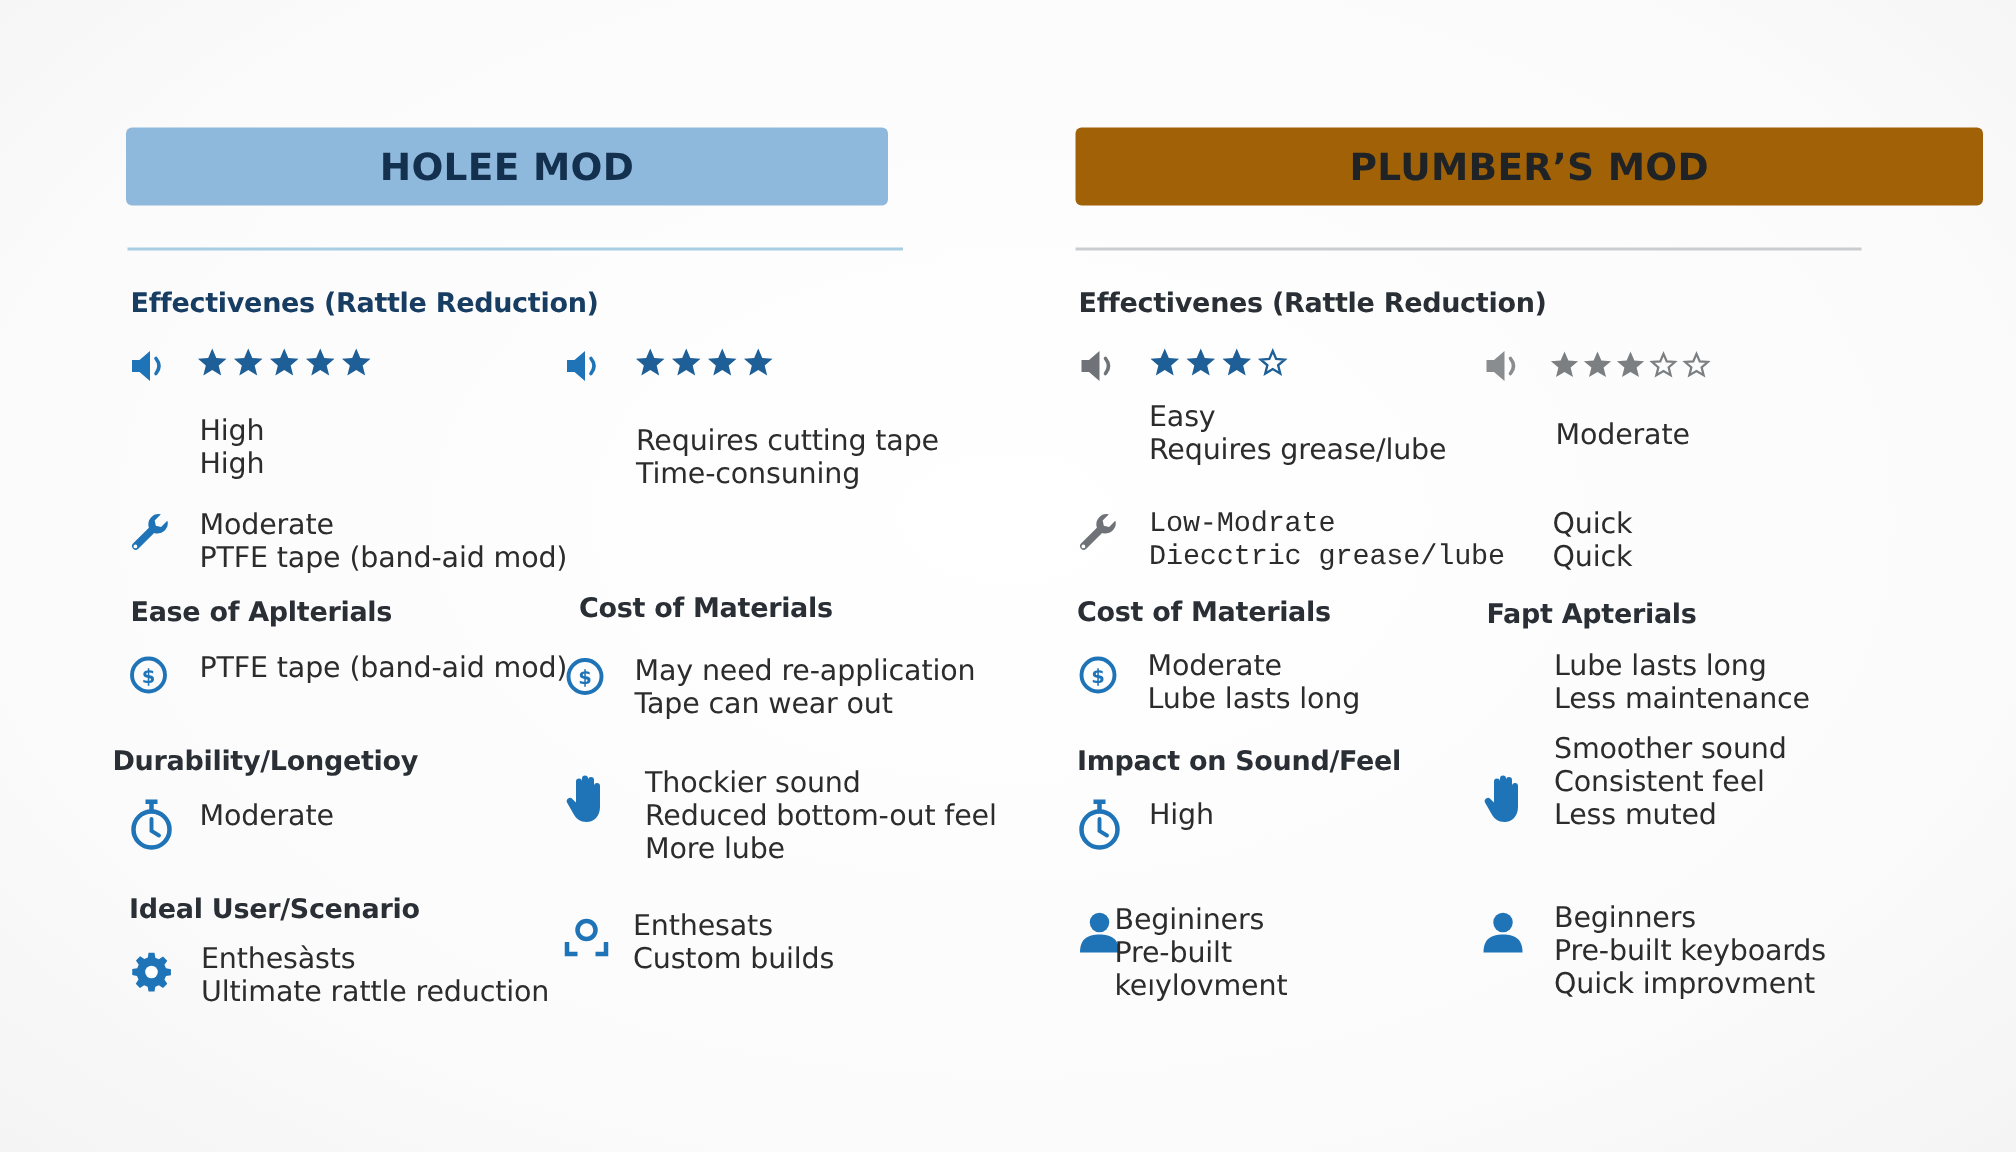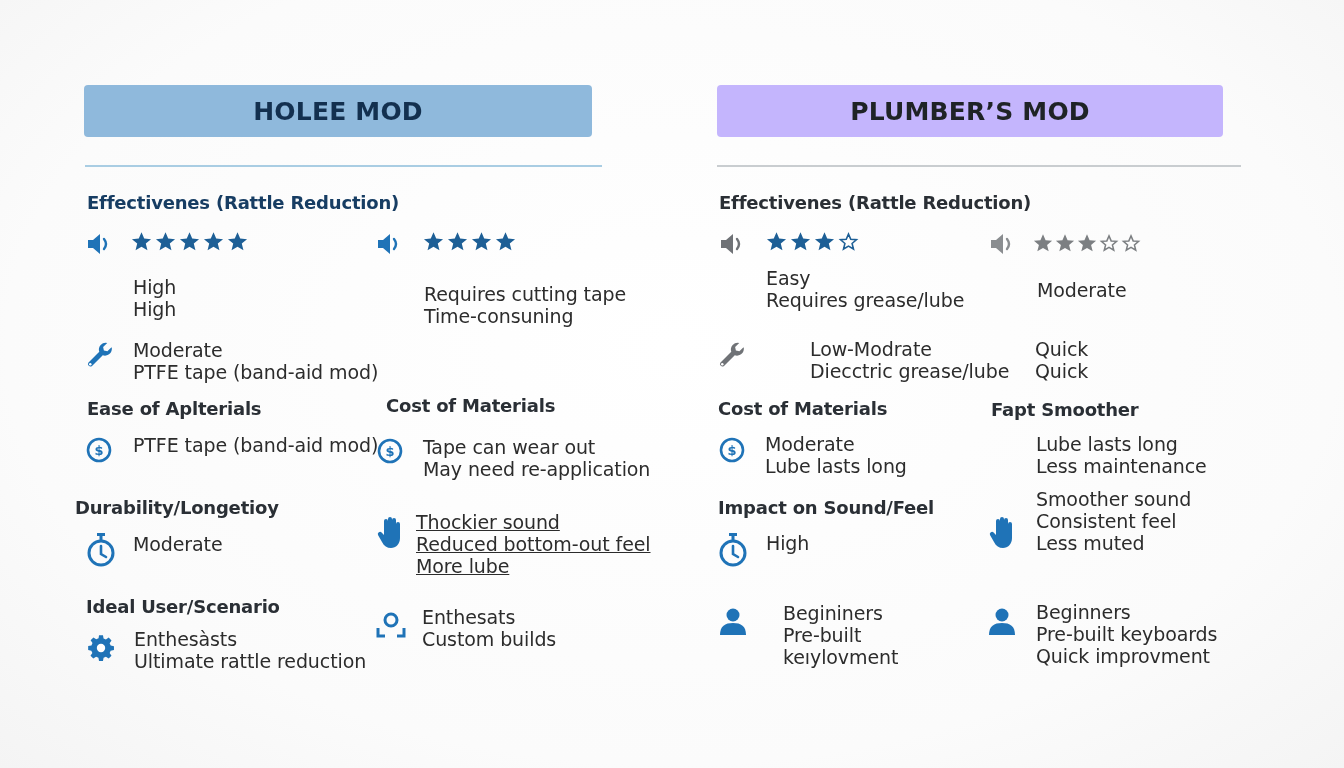--- a/index.html
+++ b/index.html
@@ -15,7 +15,7 @@
     font-family: "DejaVu Sans", sans-serif; font-weight:bold; font-size:25px; letter-spacing:0.2px;
   }
   .banner.left { left:84px; top:85px; width:508px; background:#8fb9dc; color:#13304f; }
-  .banner.right { left:717px; top:85px; width:506px; background:#c4b5fd; color:#1f2326; }
+  .banner.right { left:717px; top:85px; width:605px; background:#a16207; color:#1f2326; }
   .rule { position:absolute; height:2px; }
   .rule.left { left:85px; top:165px; width:517px; background:#a9cde3; }
   .rule.right { left:717px; top:165px; width:524px; background:#c9cdd0; }

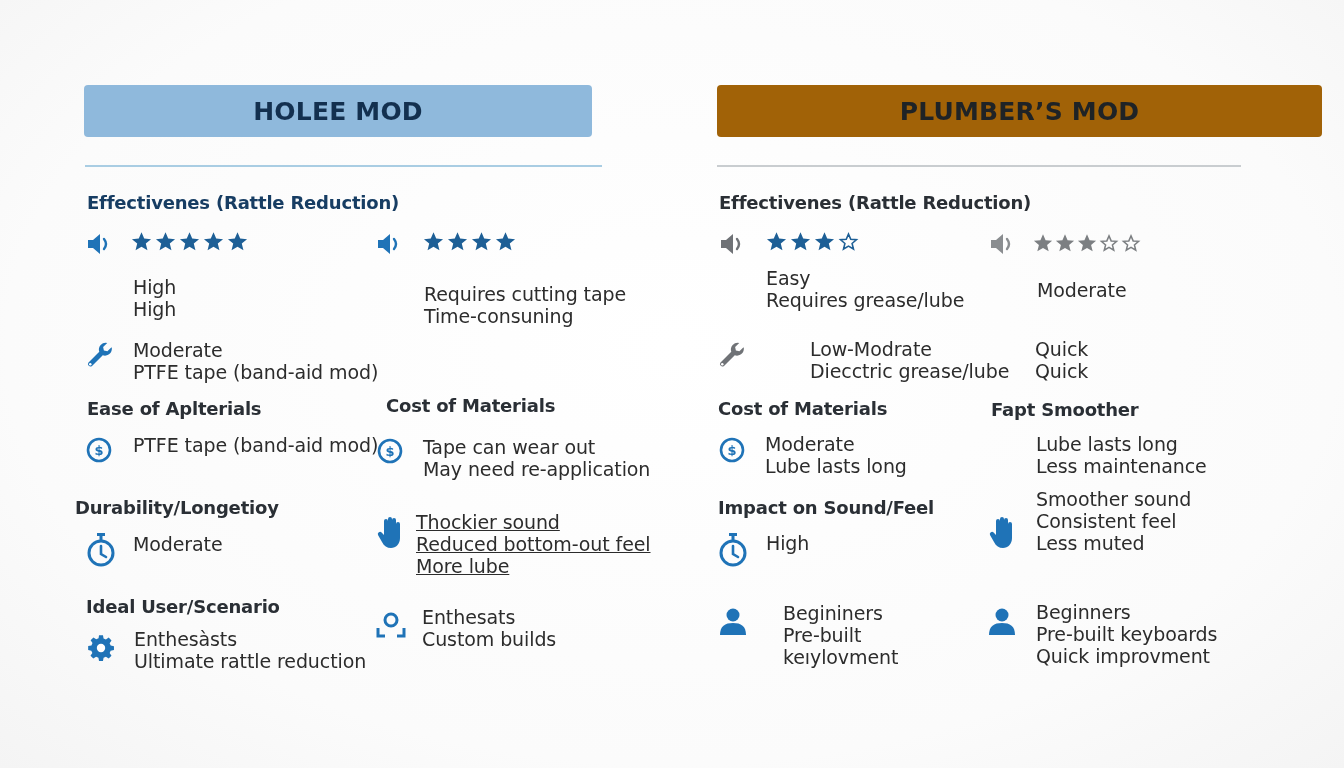--- a/index.html
+++ b/index.html
@@ -222,7 +222,7 @@
   <path d="M21.5 6.2a5.5 5.5 0 0 1-7.3 5.2L5.6 20a2 2 0 0 1-2.8-2.8l8.6-8.6A5.5 5.5 0 0 1 17.8 1.5l-3.3 3.3.6 2.8 2.8.6 3.3-3.3c.2.4.3.9.3 1.3z" fill="#6f7276"></path>
   <circle cx="4.2" cy="18.6" r="1" fill="#ffffff"></circle>
 </svg>
-<div class="txt" style="left:810px;top:338px;">
+<div class="txt" style="left:766px;top:338px;font-family:Liberation Mono, monospace;">
   <div>Low-Modrate</div>
   <div>Diecctric grease/lube</div>
 </div>

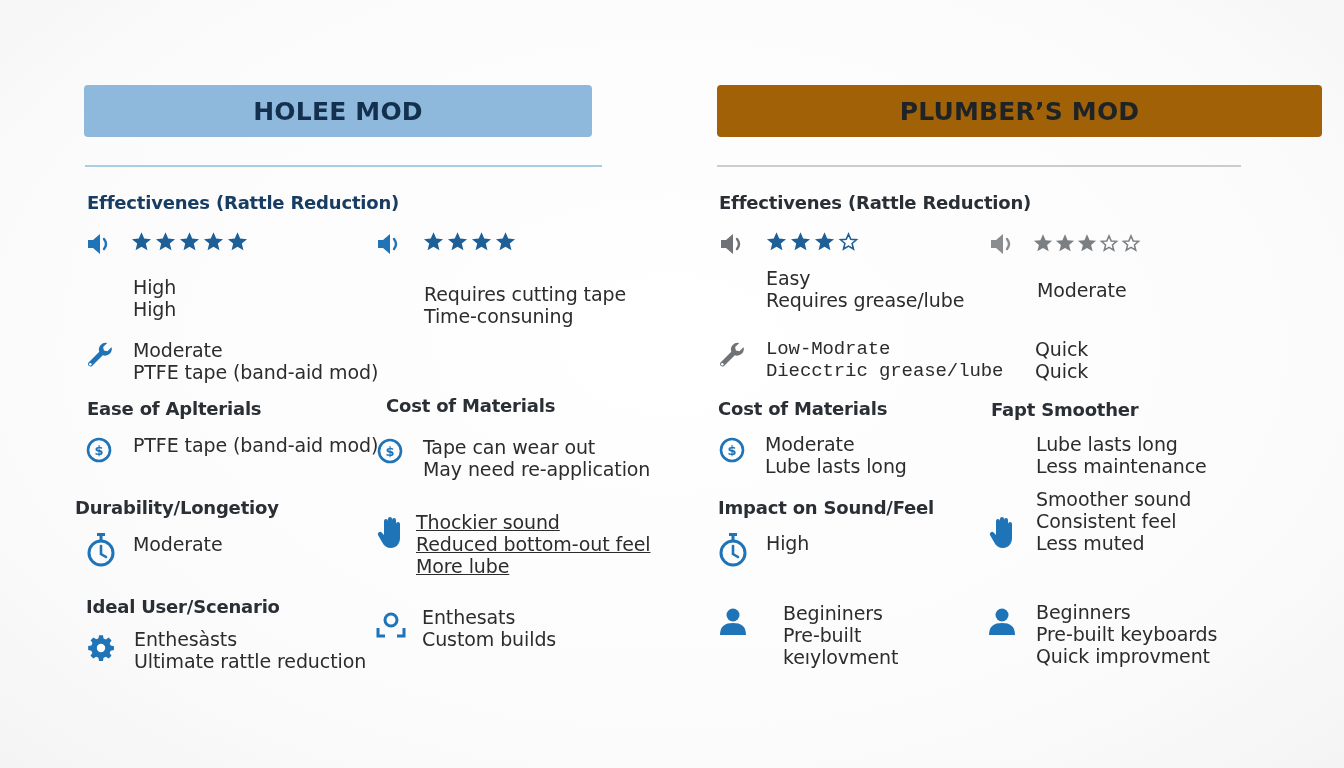--- a/index.html
+++ b/index.html
@@ -232,7 +232,7 @@
 </div>
 
 <div class="heading" style="left:718px;top:398px;">Cost of Materials</div>
-<div class="heading" style="left:991px;top:399px;">Fapt Smoother</div>
+<div class="heading" style="left:991px;top:399px;">Fapt Apterials</div>
 
 <svg class="icon" style="left:719px;top:437px;" width="26" height="26" viewBox="0 0 26 26">
   <circle cx="13" cy="13" r="11" fill="none" stroke="#1f73b7" stroke-width="2.6"></circle>

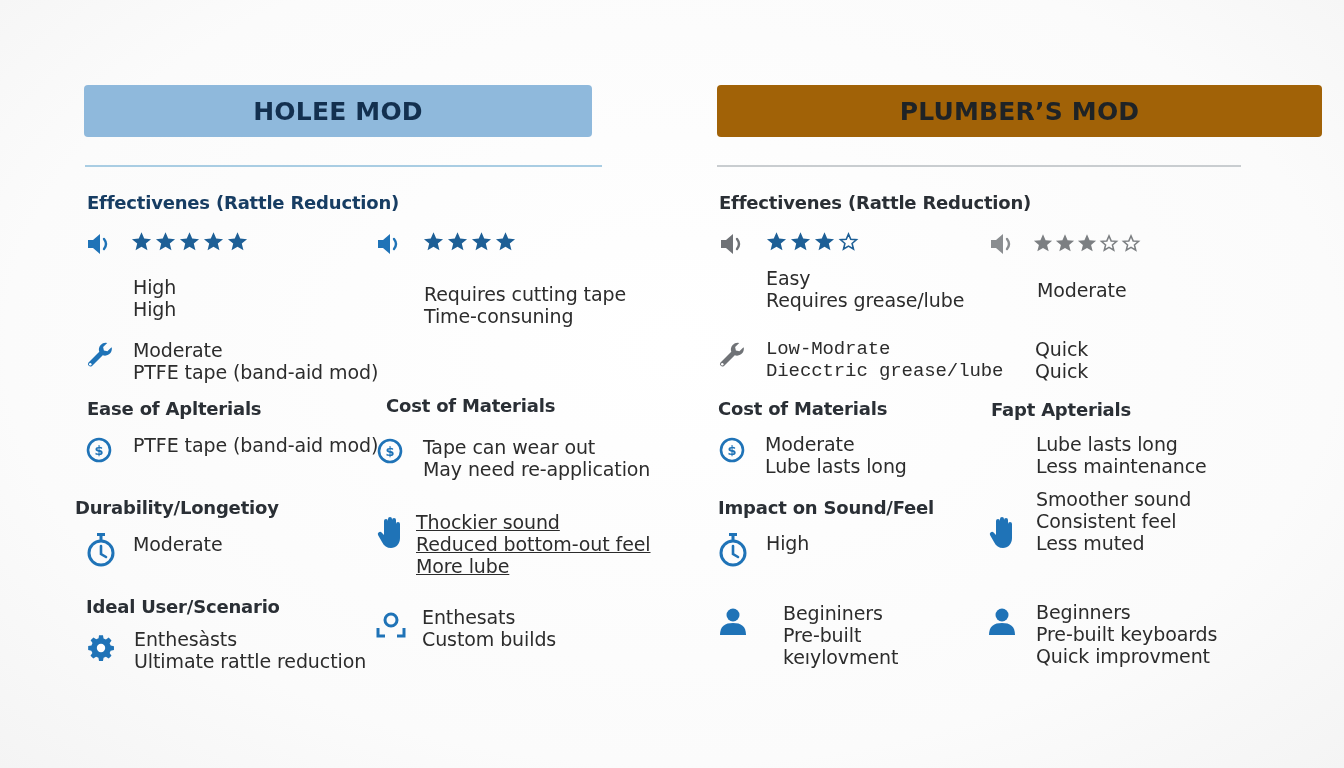--- a/index.html
+++ b/index.html
@@ -116,8 +116,8 @@
   <text x="13" y="18" text-anchor="middle" font-family="DejaVu Sans, sans-serif" font-weight="bold" font-size="13" fill="#1f73b7">$</text>
 </svg>
 <div class="txt" style="left:423px;top:436px;">
+  <div>May need re-application</div>
   <div>Tape can wear out</div>
-  <div>May need re-application</div>
 </div>
 
 <div class="heading" style="left:75px;top:497px;">Durability/Longetioy</div>

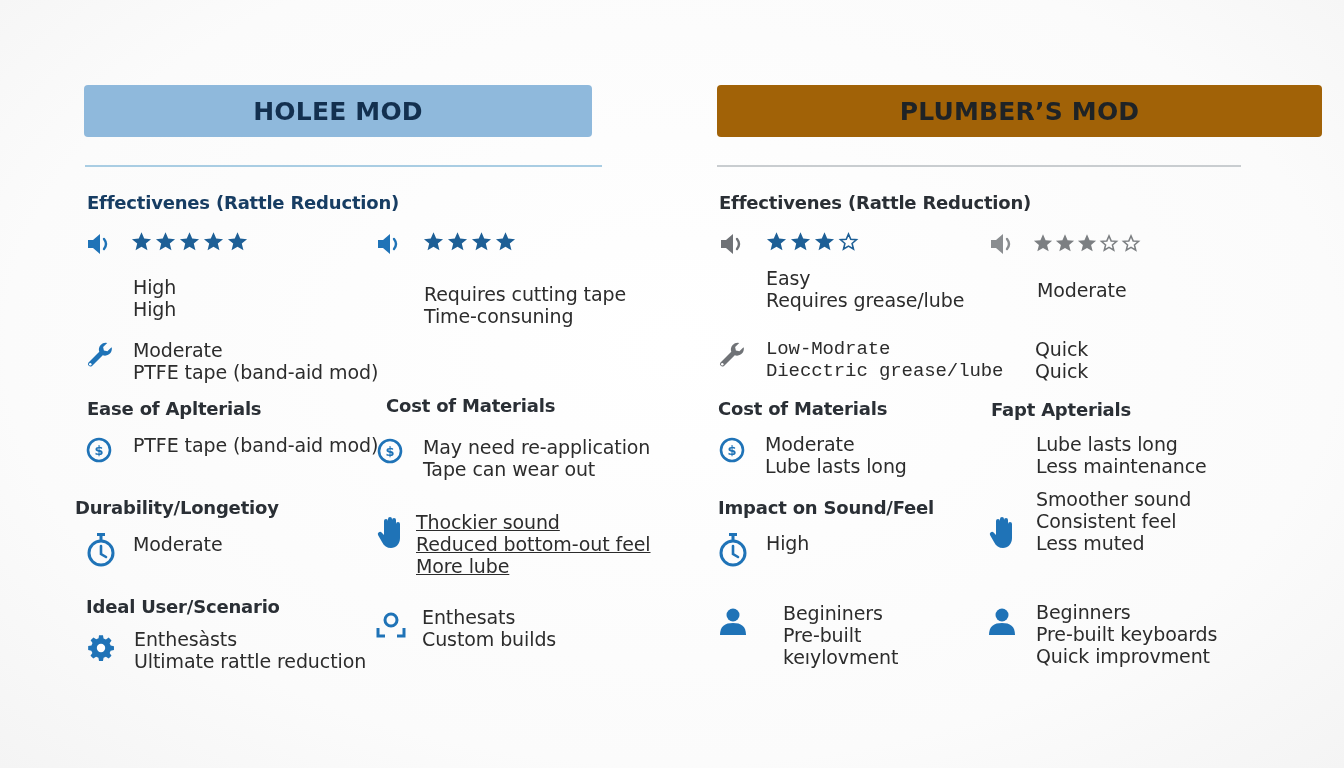--- a/index.html
+++ b/index.html
@@ -135,7 +135,7 @@
 <svg class="icon" style="left:377px;top:516px;" width="28" height="34" viewBox="0 0 28 34">
   <path d="M7 14 V5 a2 2 0 0 1 4 0 V13 V3 a2 2 0 0 1 4 0 V13 V4 a2 2 0 0 1 4 0 V14 V8 a2 2 0 0 1 4 0 V22 c0 6-4 10-9 10 c-4 0-7-2-9-6 L1 19 a2.2 2.2 0 0 1 3.6-2.4 L7 19 Z" fill="#1f73b7"></path>
 </svg>
-<div class="txt" style="left:416px;top:511px;text-decoration:underline;">
+<div class="txt" style="left:430px;top:511px;">
   <div>Thockier sound</div>
   <div>Reduced bottom-out feel</div>
   <div>More lube</div>

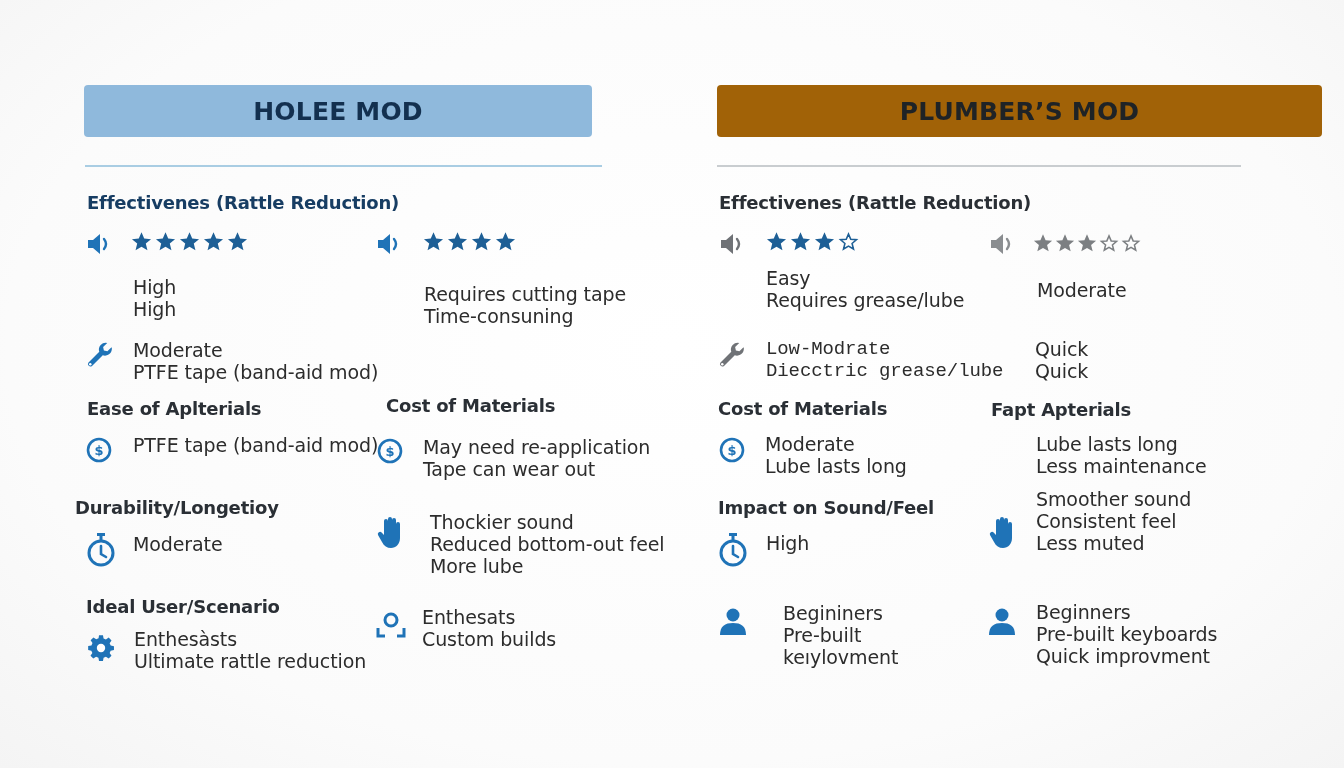--- a/index.html
+++ b/index.html
@@ -272,7 +272,7 @@
   <circle cx="14" cy="8" r="6.5" fill="#1f73b7"></circle>
   <path d="M1 28 C1 19 6 16 14 16 C22 16 27 19 27 28 Z" fill="#1f73b7"></path>
 </svg>
-<div class="txt" style="left:783px;top:602px;">
+<div class="txt" style="left:743px;top:602px;">
   <div>Begininers</div>
   <div>Pre-built</div>
   <div>keıylovment</div>

